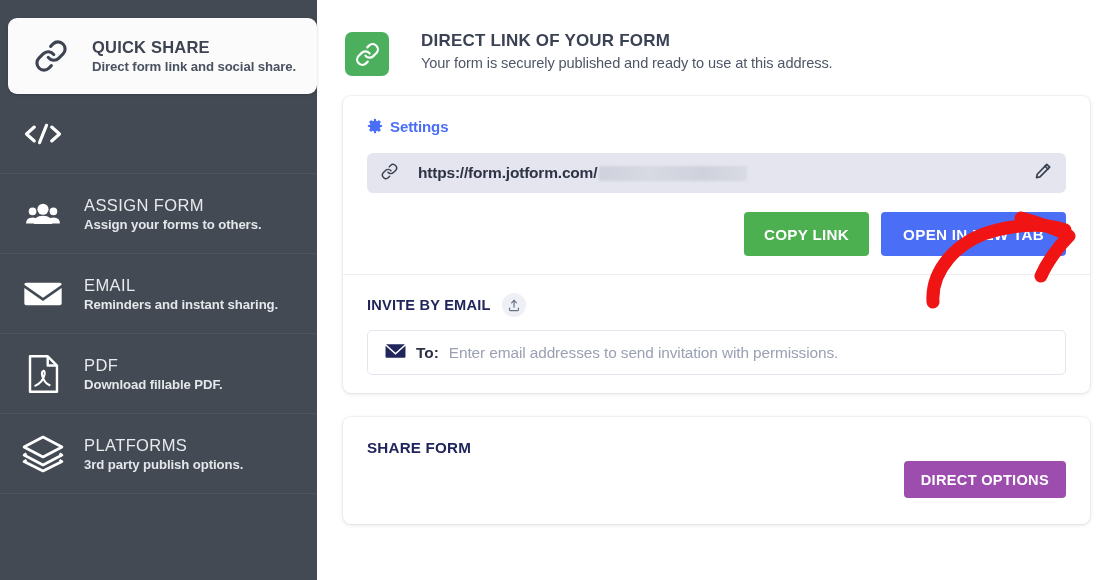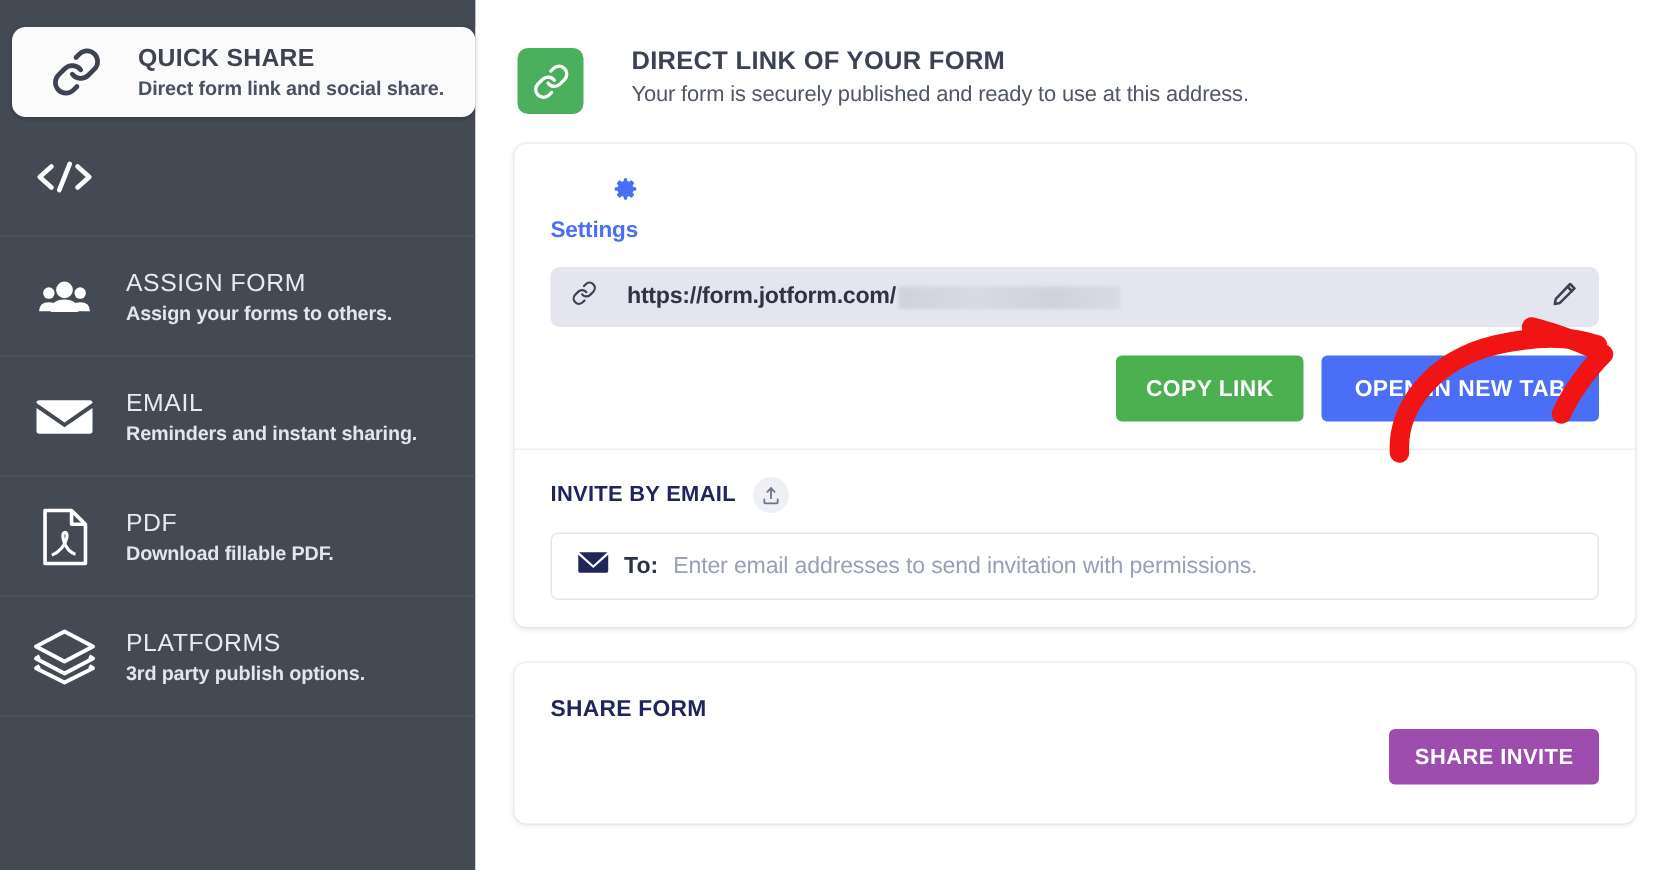--- a/index.html
+++ b/index.html
@@ -47,7 +47,7 @@
     border-radius: 9px 9px 9px 9px;
     margin: 0 0 0 8px;
     width: 309px;
-    height: 60px;
+    height: 76px;
     border-bottom: none;
     box-shadow: 0 1px 3px rgba(0,0,0,.18);
     z-index: 3;

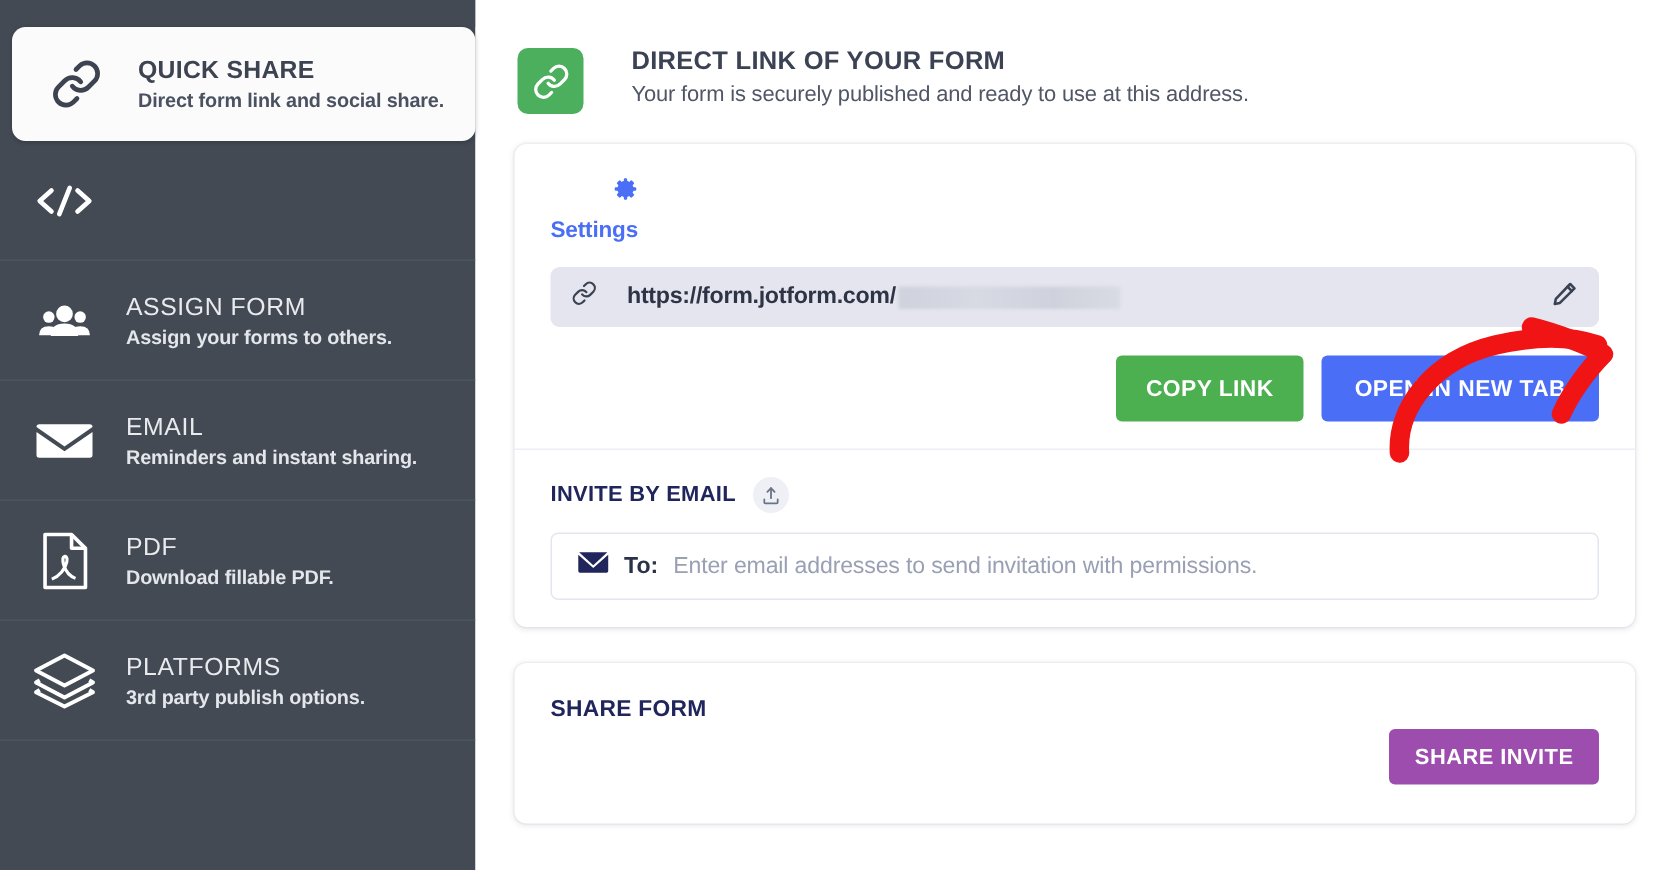--- a/index.html
+++ b/index.html
@@ -100,8 +100,8 @@
     font-size: 14.3px; font-weight: 400;
   }
   .settings-link {
-    display:inline-flex; align-items:flex-end; gap:7px;
-    color: #4a6ef5; font-size: 15px; font-weight: 700; letter-spacing:-.1px;flex-direction:column;
+    display:inline-flex; align-items:flex-start; gap:7px;
+    color: #4a6ef5; font-size: 15px; font-weight: 700; letter-spacing:-.1px;
   }
 
   .url-bar {

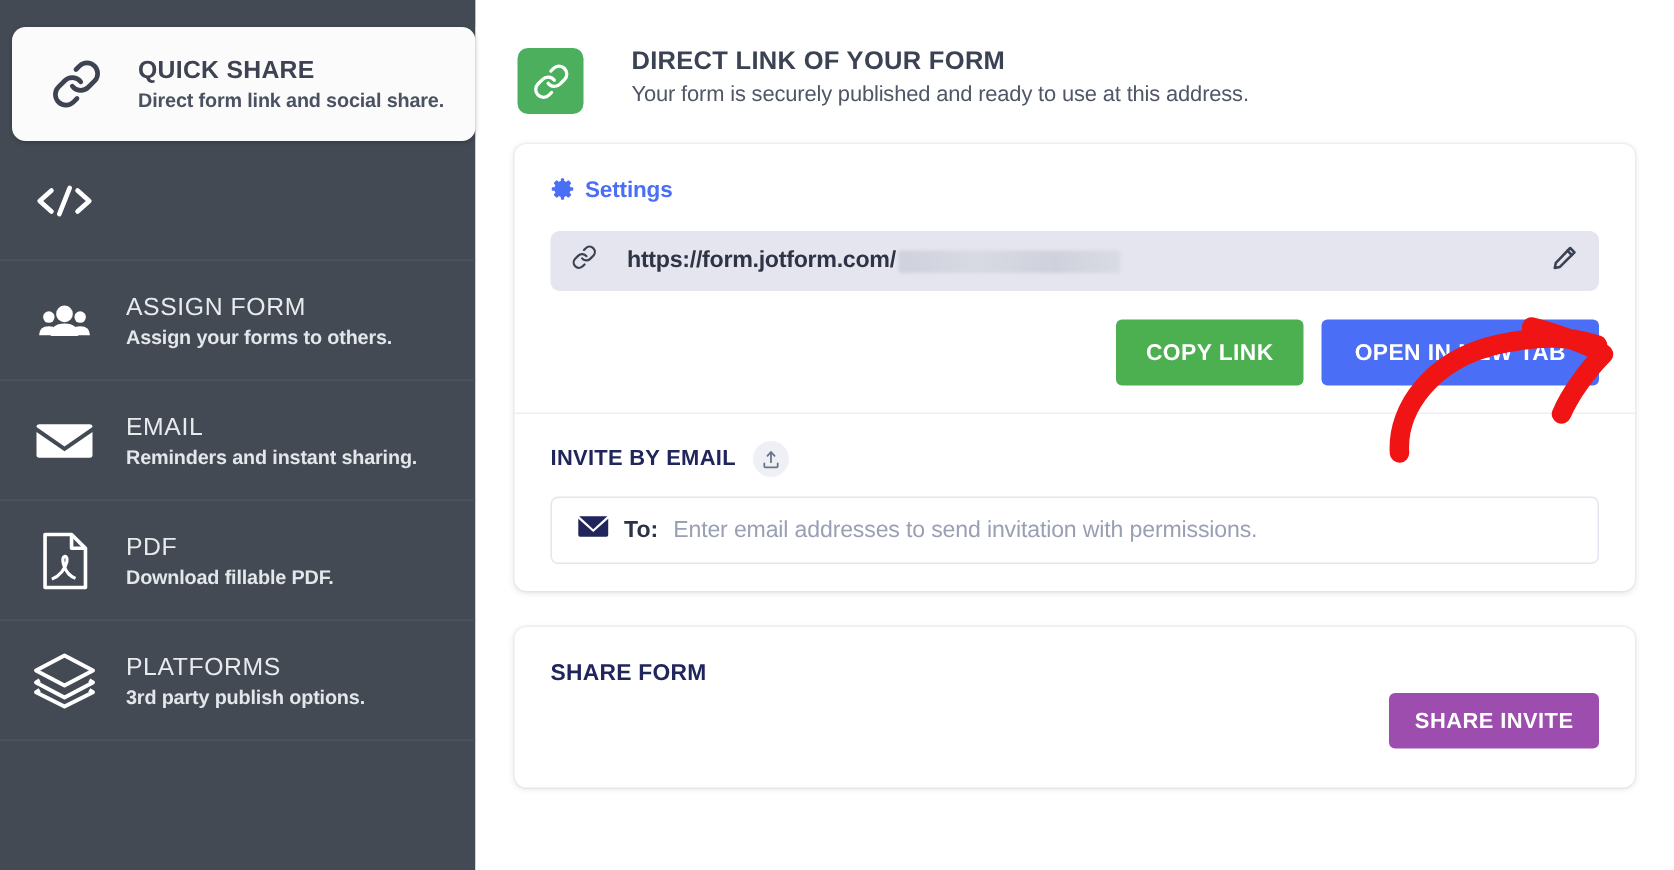--- a/index.html
+++ b/index.html
@@ -348,7 +348,7 @@
       <div>
         <div class="share-title">SHARE FORM</div>
       </div>
-      <button class="btn-purple">SHARE INVITE</button>
+      <button class="btn-purple">DIRECT OPTIONS</button>
     </section>
 
     <div class="arrow-overlay">

